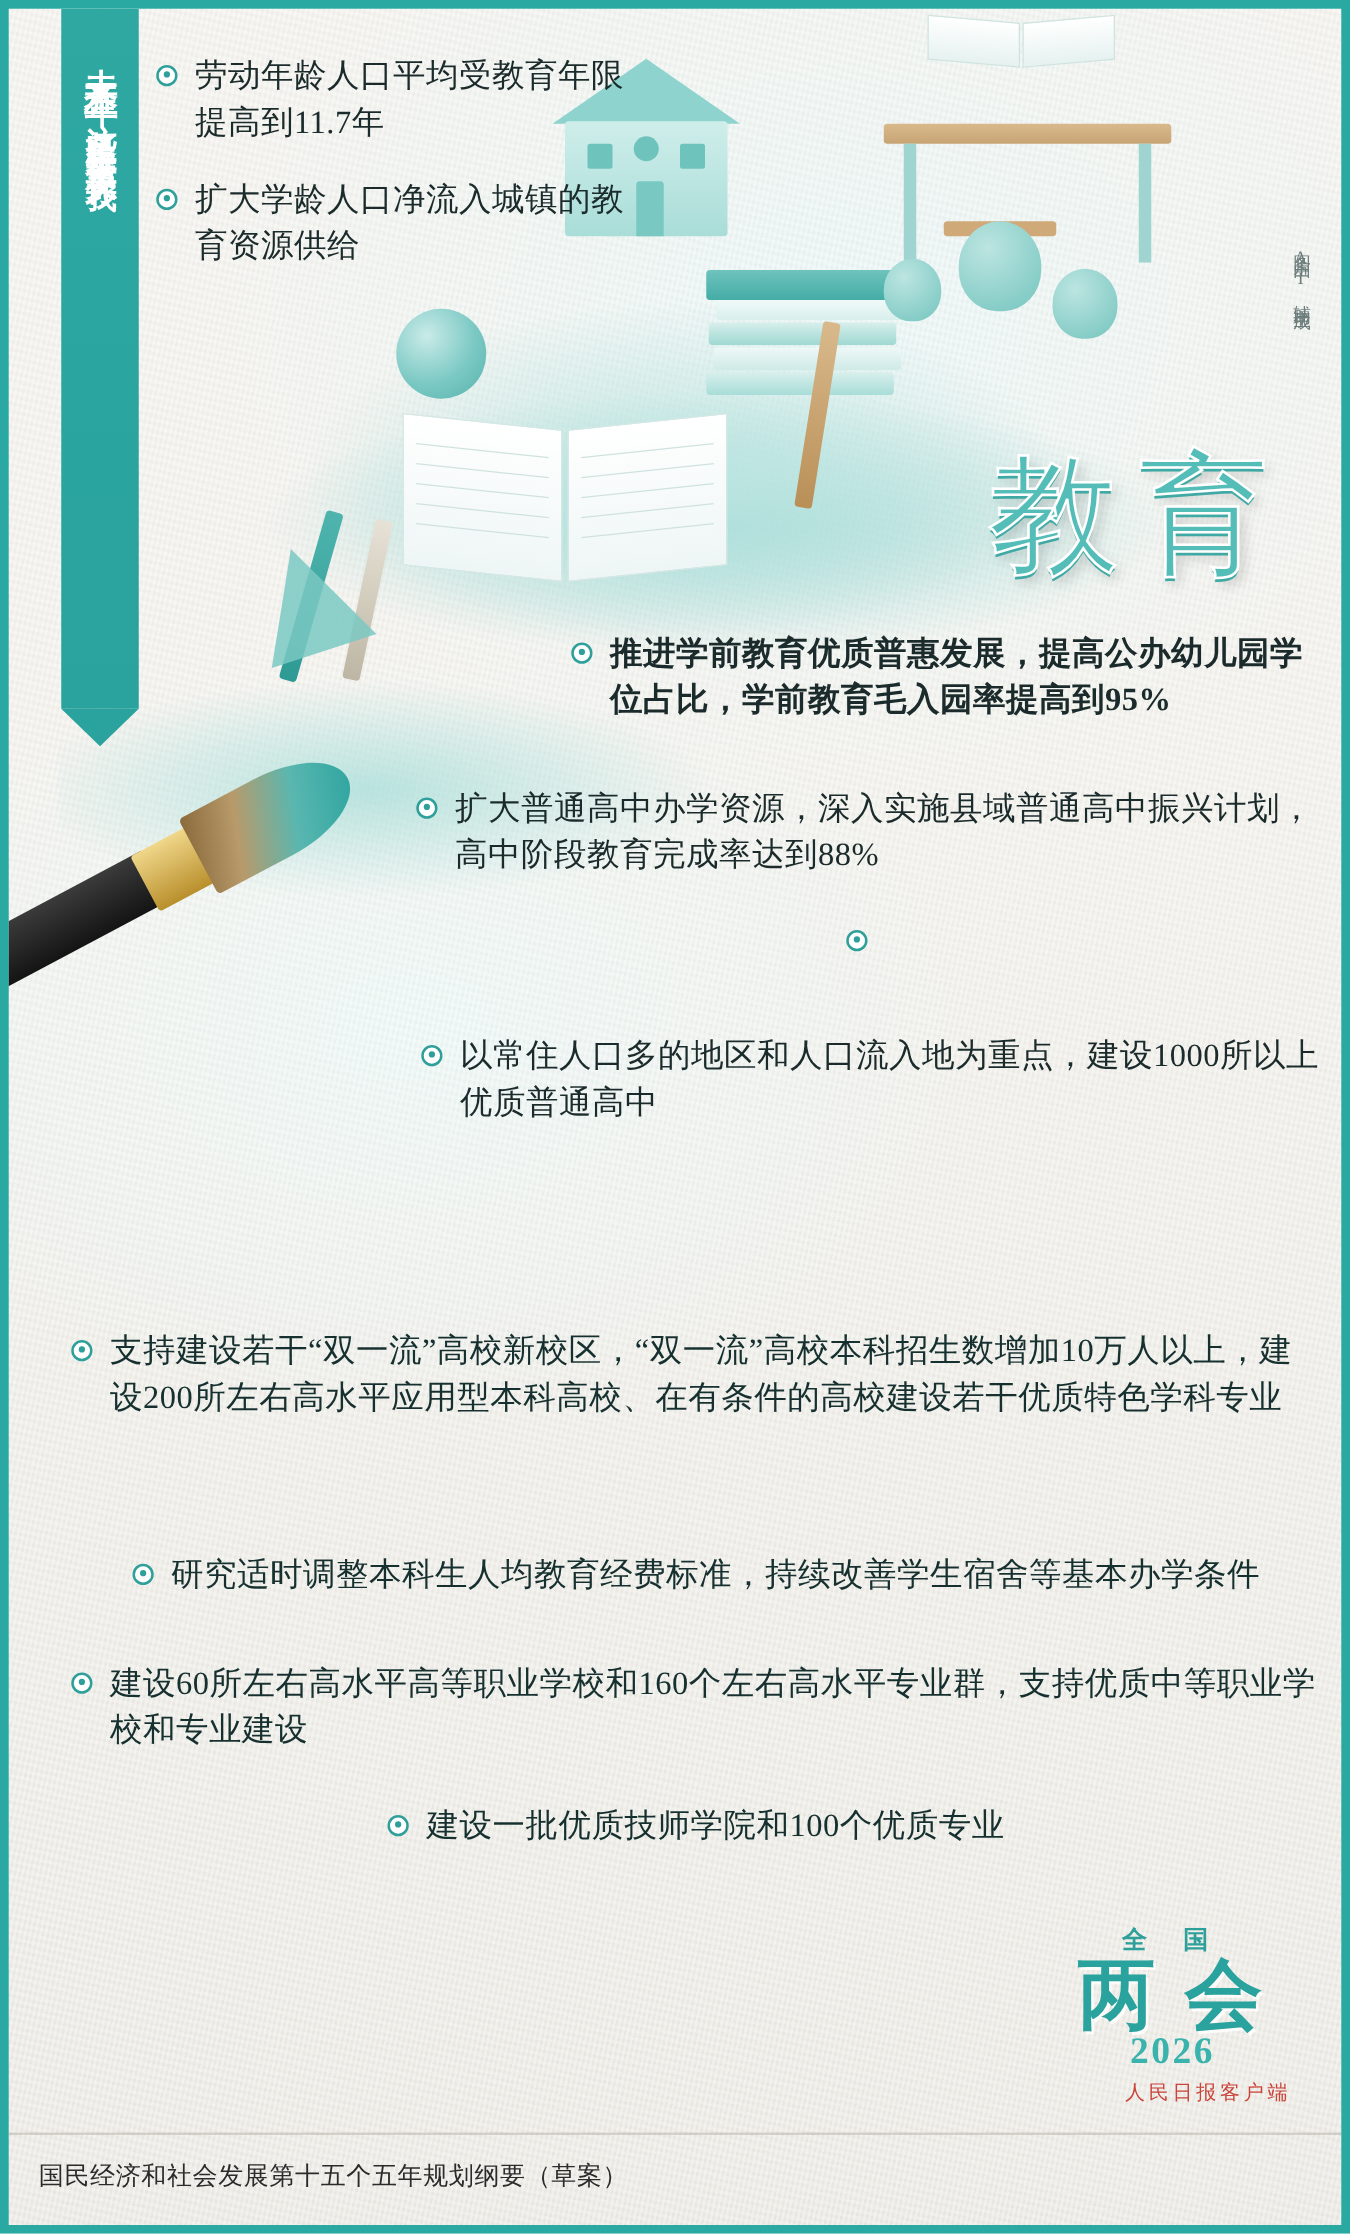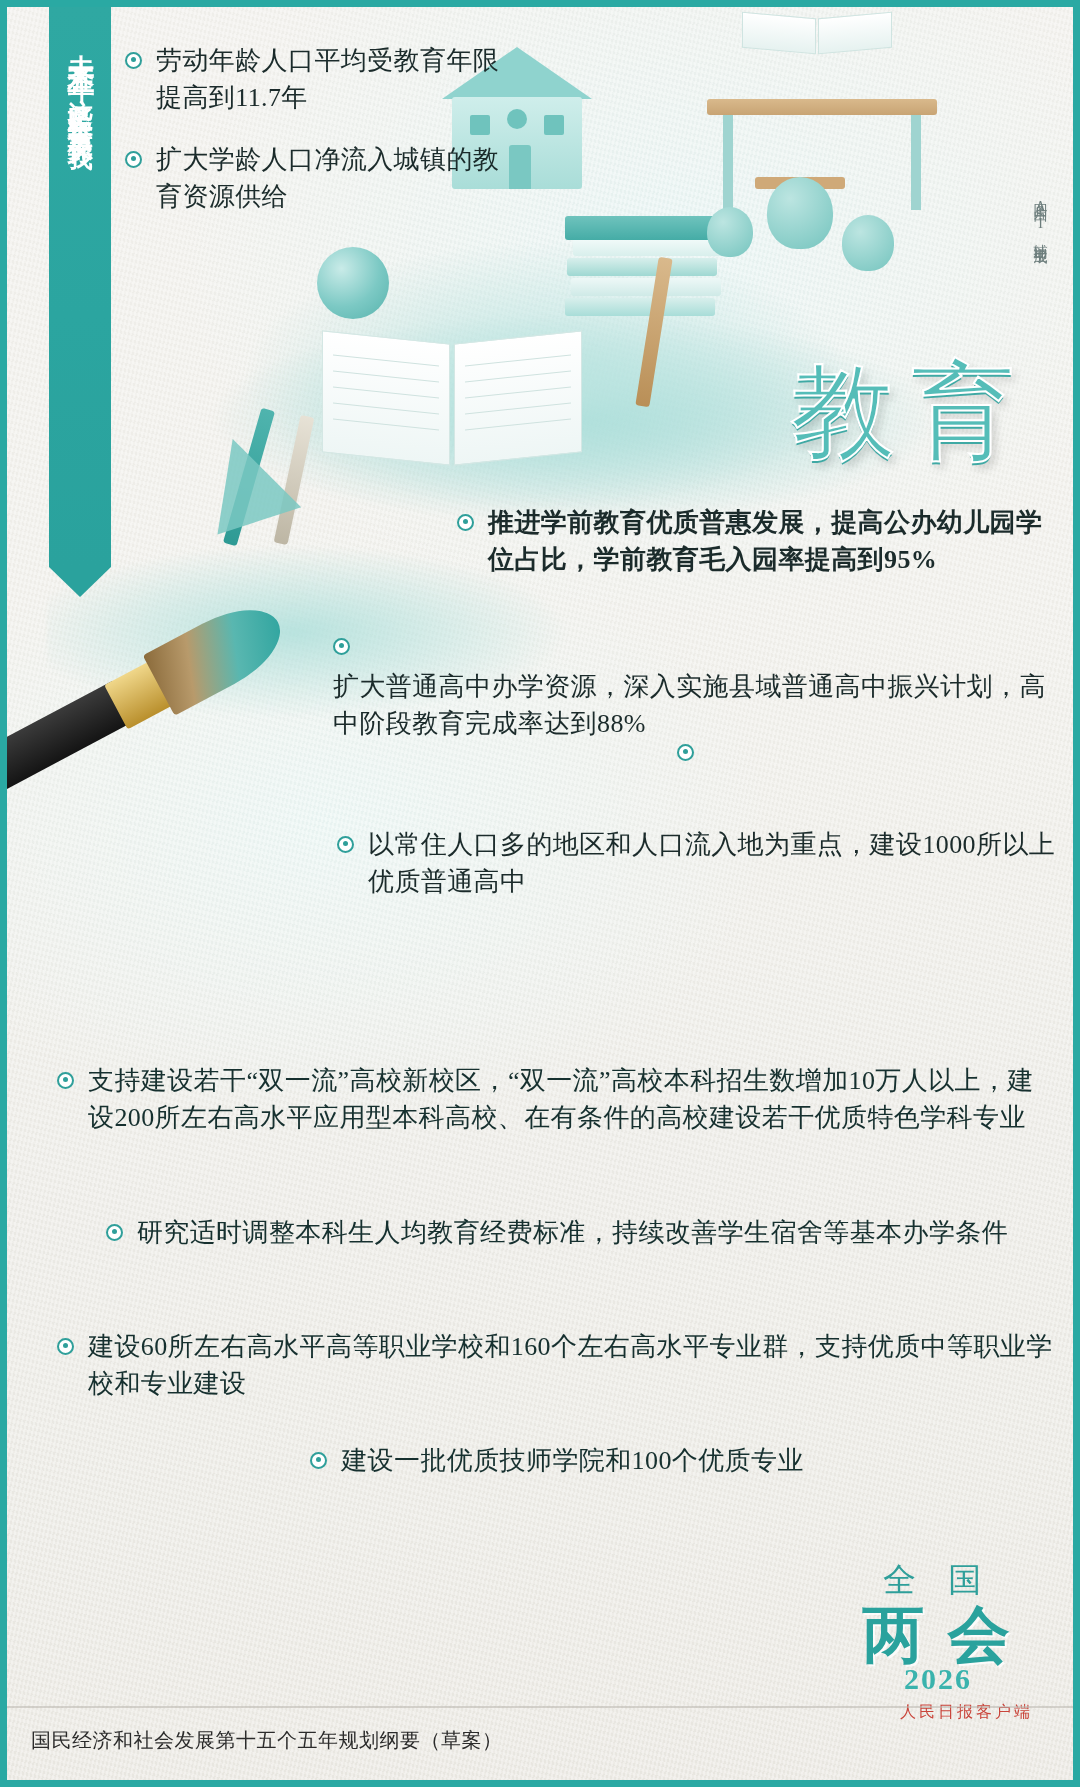--- a/index.html
+++ b/index.html
@@ -436,7 +436,7 @@
     <span class="dot"></span>
     <span class="txt">推进学前教育优质普惠发展，提高公办幼儿园学位占比，学前教育毛入园率提高到95%</span>
   </div>
-  <div class="item" style="left:326px; top:622px; width:730px;flex-direction:column;">
+  <div class="item" style="left:326px; top:622px; width:730px;">
     <span class="dot"></span>
     <span class="txt">扩大普通高中办学资源，深入实施县域普通高中振兴计划，高中阶段教育完成率达到88%</span>
   </div>

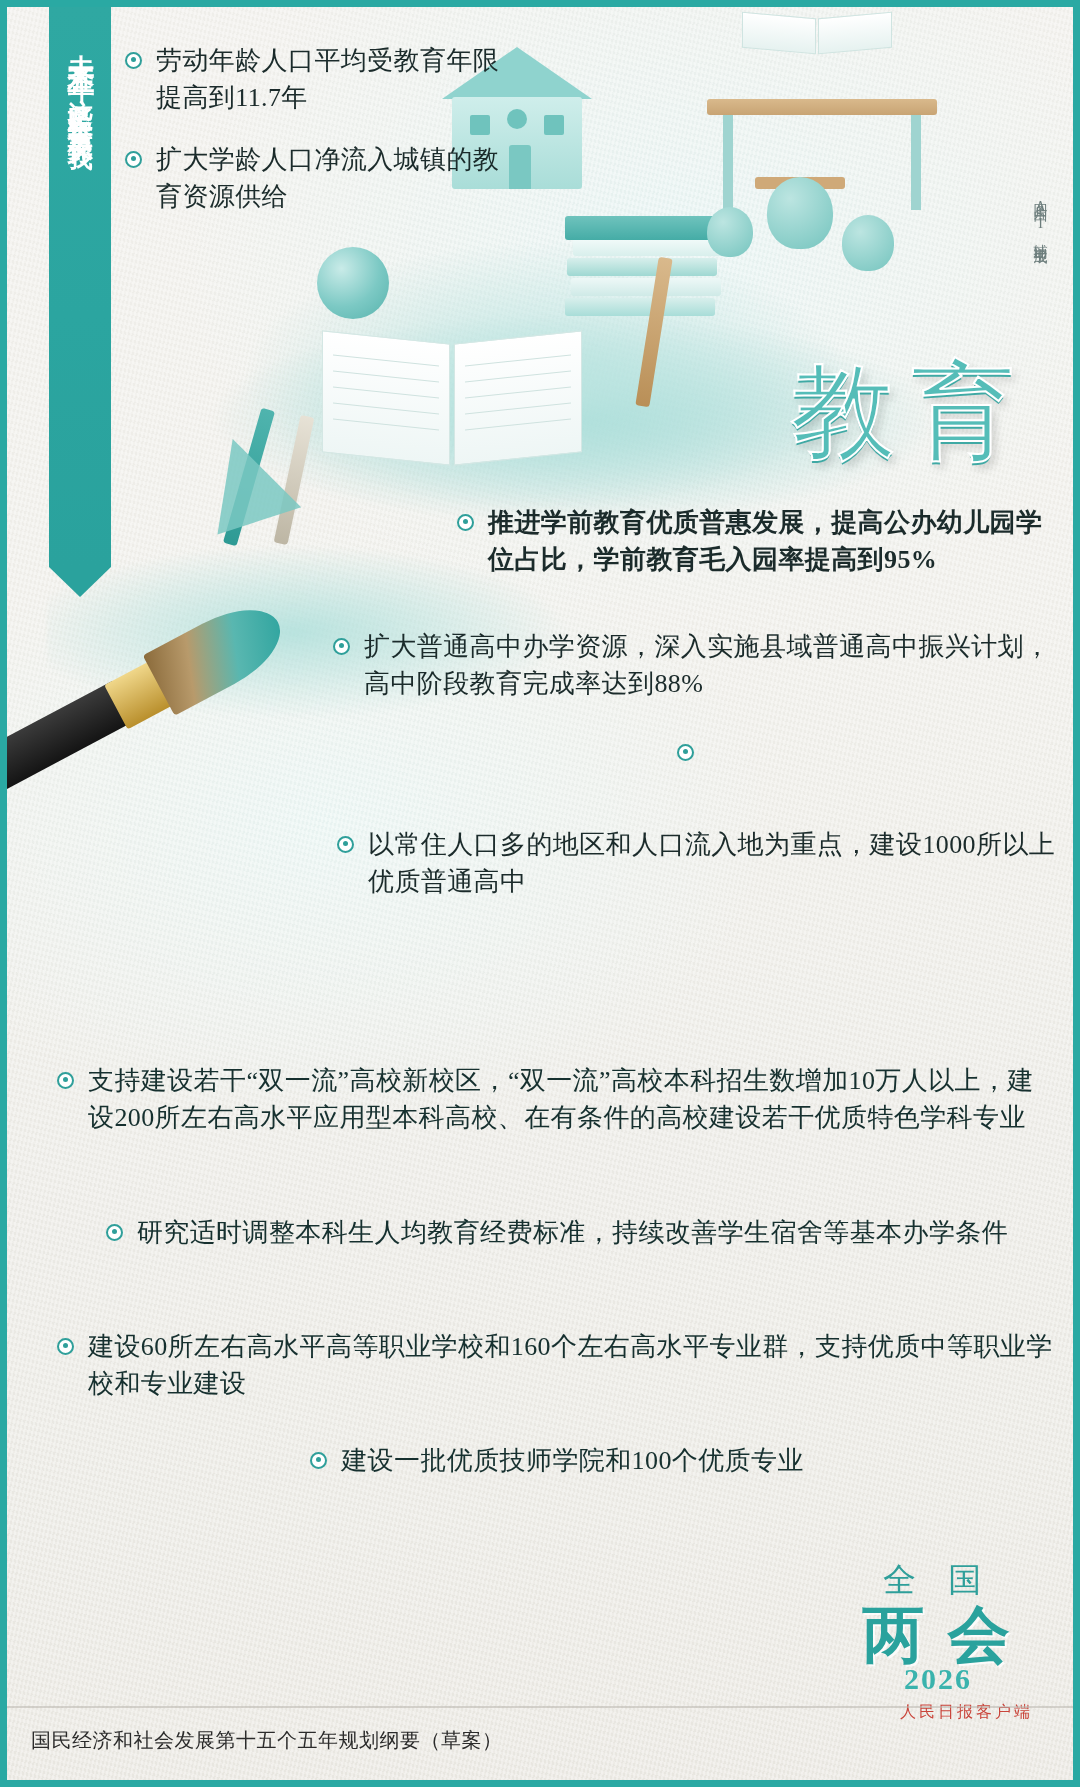--- a/index.html
+++ b/index.html
@@ -452,7 +452,7 @@
     <span class="dot"></span>
     <span class="txt dark">支持建设若干“双一流”高校新校区，“双一流”高校本科招生数增加10万人以上，建设200所左右高水平应用型本科高校、在有条件的高校建设若干优质特色学科专业</span>
   </div>
-  <div class="item" style="left:50px; top:1208px; width:1000px;">
+  <div class="item" style="left:50px; top:1235px; width:1000px;">
     <span class="dot"></span>
     <span class="txt dark">研究适时调整本科生人均教育经费标准，持续改善学生宿舍等基本办学条件</span>
   </div>

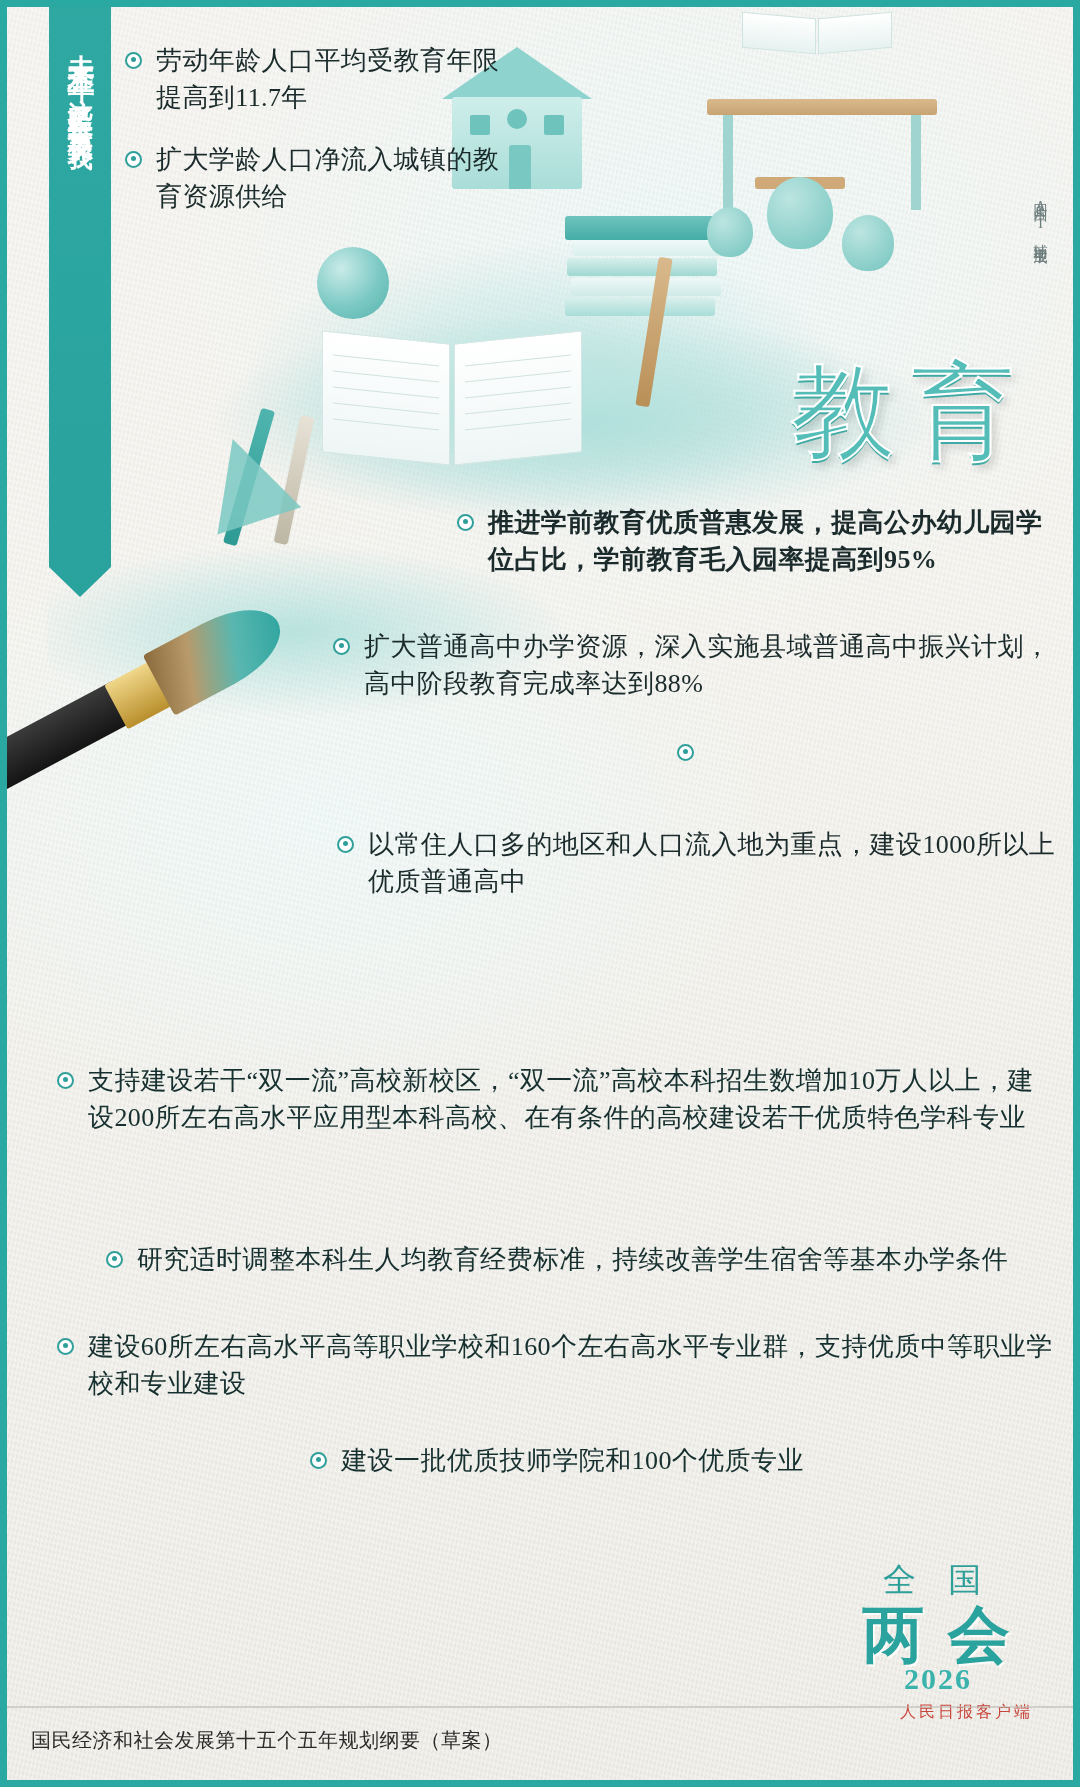--- a/index.html
+++ b/index.html
@@ -311,11 +311,10 @@
     color: #2aa29d;
   }
   .logo .row1 {
-    font-size: 33px;
+    font-size: 20px;
     letter-spacing: 12px;
-    font-weight: 400;
+    font-weight: 700;
     color: #2f9f9a;
-    margin-top: 20px;
   }
   .logo .big {
     font-size: 62px;

